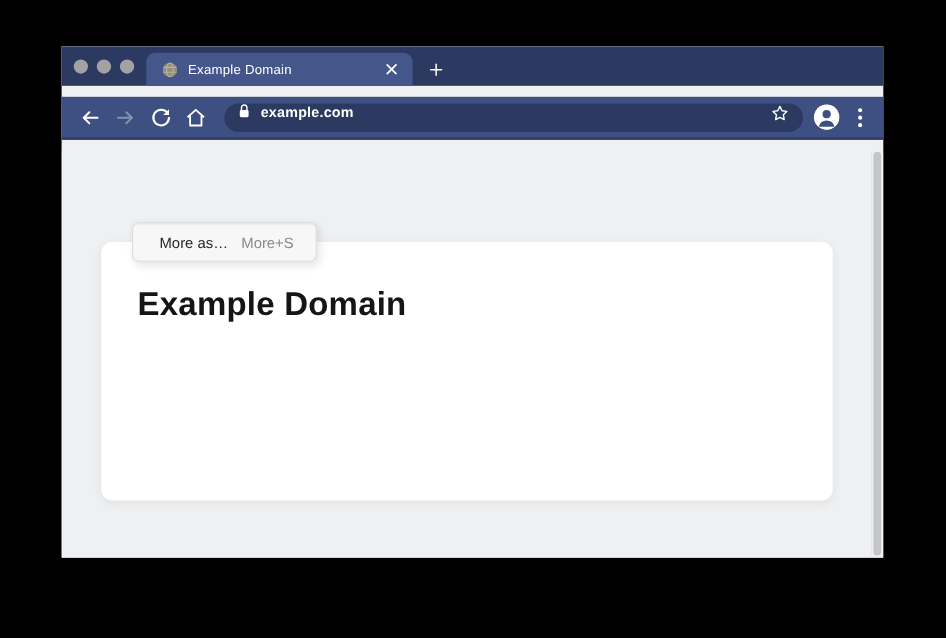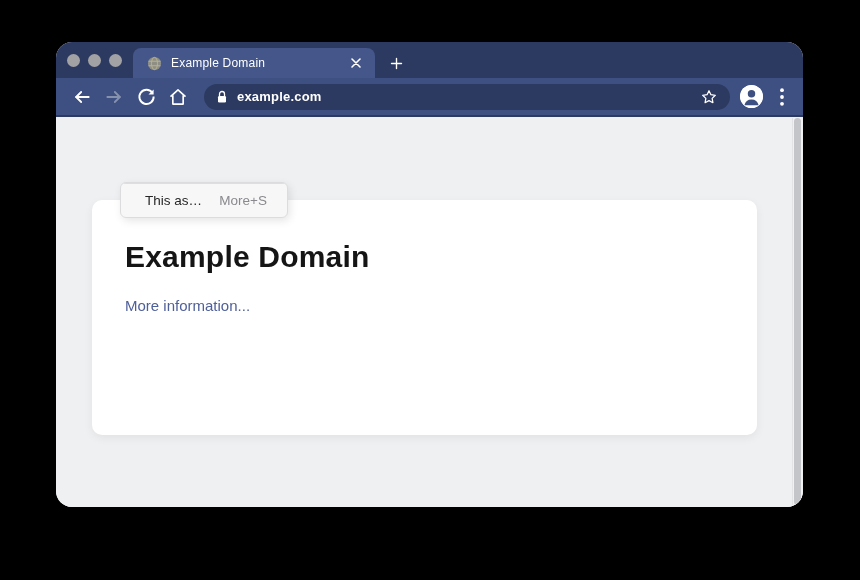--- a/index.html
+++ b/index.html
@@ -22,7 +22,7 @@
   html,body{width:860px;height:580px;background:#000;overflow:hidden;
     font-family:"Liberation Sans","DejaVu Sans",sans-serif;}
   .window{position:absolute;left:56px;top:42px;width:747px;height:465px;
-    border-radius:16px;overflow:hidden;display:flex;flex-direction:column;background:var(--content);}
+    border-radius:0;overflow:hidden;display:flex;flex-direction:column;background:var(--content);gap:10px;}
   
   .titlebar{height:36px;background:var(--titlebar);position:relative;flex:0 0 auto;}
   .traffic{position:absolute;left:11px;top:12px;display:flex;gap:8px;}

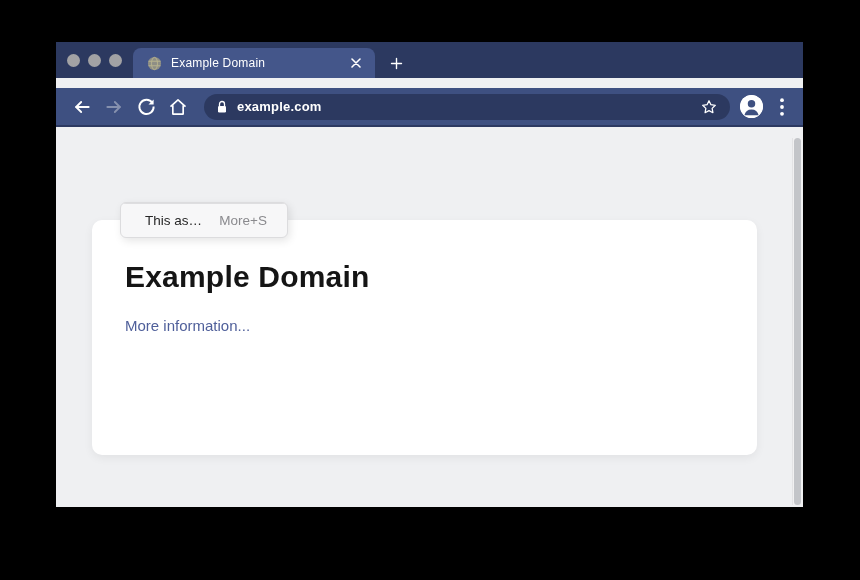--- a/index.html
+++ b/index.html
@@ -42,7 +42,7 @@
   .nav-btn{width:28px;height:28px;display:flex;align-items:center;justify-content:center;
     margin-right:4px;cursor:pointer;flex:0 0 auto;}
   .addressbar{flex:1;height:26px;background:var(--pill);border-radius:13px;display:flex;
-    align-items:center;padding:0 12px;margin:0 10px 0 8px;min-width:0;}
+    align-items:flex-start;padding:0 12px;margin:0 10px 0 8px;min-width:0;}
   .addressbar .url{color:#fff;font-size:13px;font-weight:bold;margin-left:9px;
     letter-spacing:.2px;flex:1;white-space:nowrap;overflow:hidden;}
   .addressbar .star{width:18px;height:18px;flex:0 0 auto;cursor:pointer;}

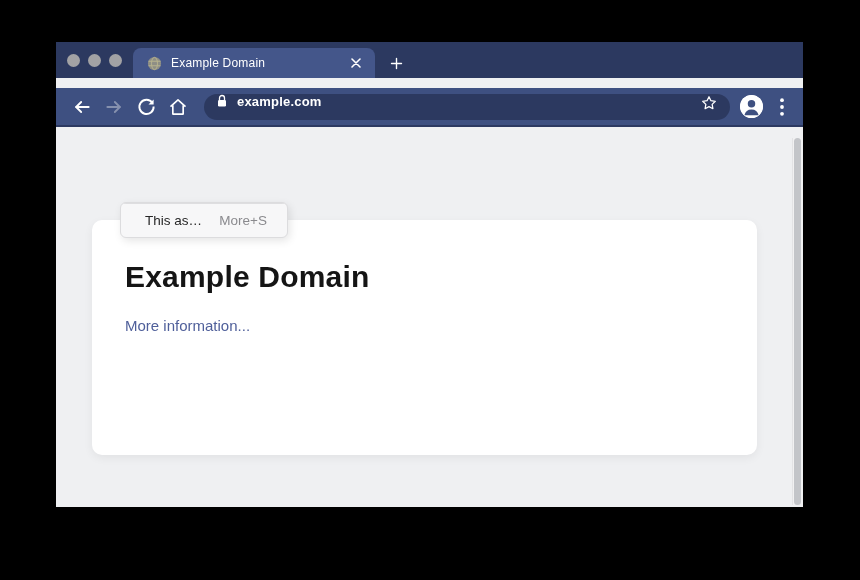--- a/index.html
+++ b/index.html
@@ -159,7 +159,7 @@
     <div class="context-menu">
       <div class="menu-divider"></div>
       <div class="menu-item">
-        <span class="label">This as…</span>
+        <span class="label">More as…</span>
         <span class="shortcut">More+S</span>
       </div>
     </div>

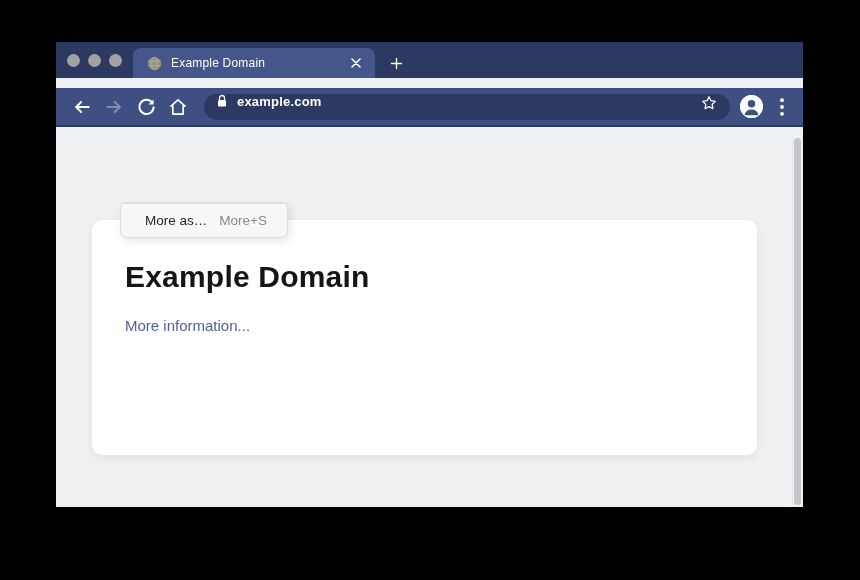--- a/index.html
+++ b/index.html
@@ -166,7 +166,6 @@
 
     <div class="card">
       <h1>Example Domain</h1>
-      <a>More information...</a>
     </div>
 
     <div class="scrollbar">

